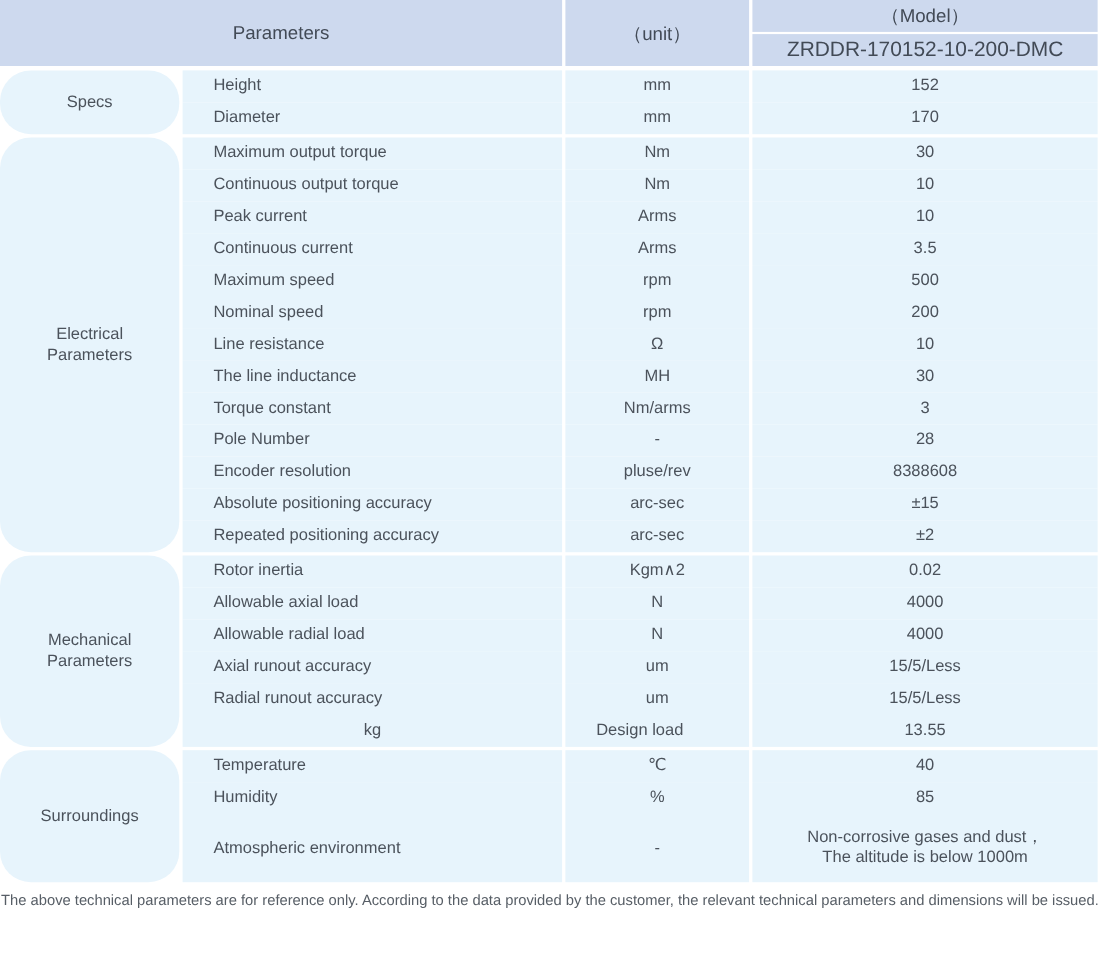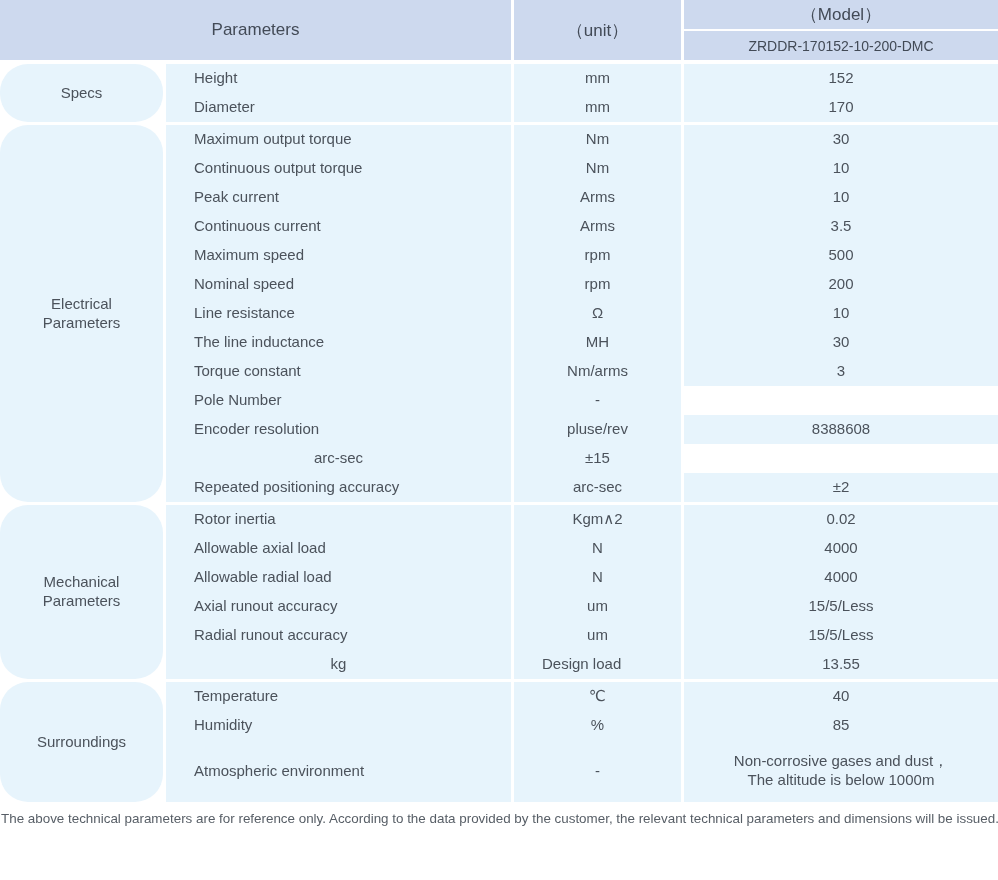--- a/index.html
+++ b/index.html
@@ -33,7 +33,7 @@
   }
   .model-stack{display:flex;flex-direction:column;row-gap:2px;}
   .model-stack .hcell{flex:1;}
-  .model-stack .model-value{font-size:14px;}
+  .model-stack .model-value{font-size:19px;}
   
   .section{
     display:flex;

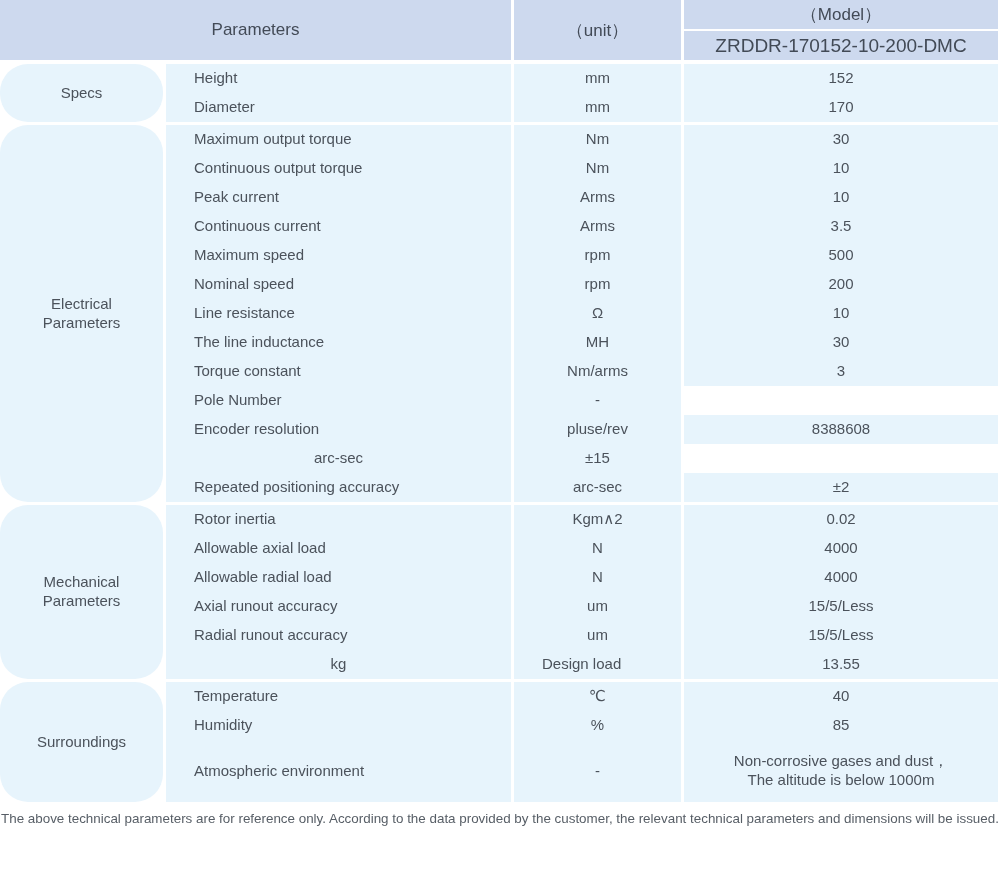--- a/index.html
+++ b/index.html
@@ -157,6 +157,7 @@
           <div class="trow">
             <div class="cell pname">Pole Number</div>
             <div class="cell punit">-</div>
+            <div class="cell pvalue">28</div>
           </div>
           <div class="trow">
             <div class="cell pname">Encoder resolution</div>

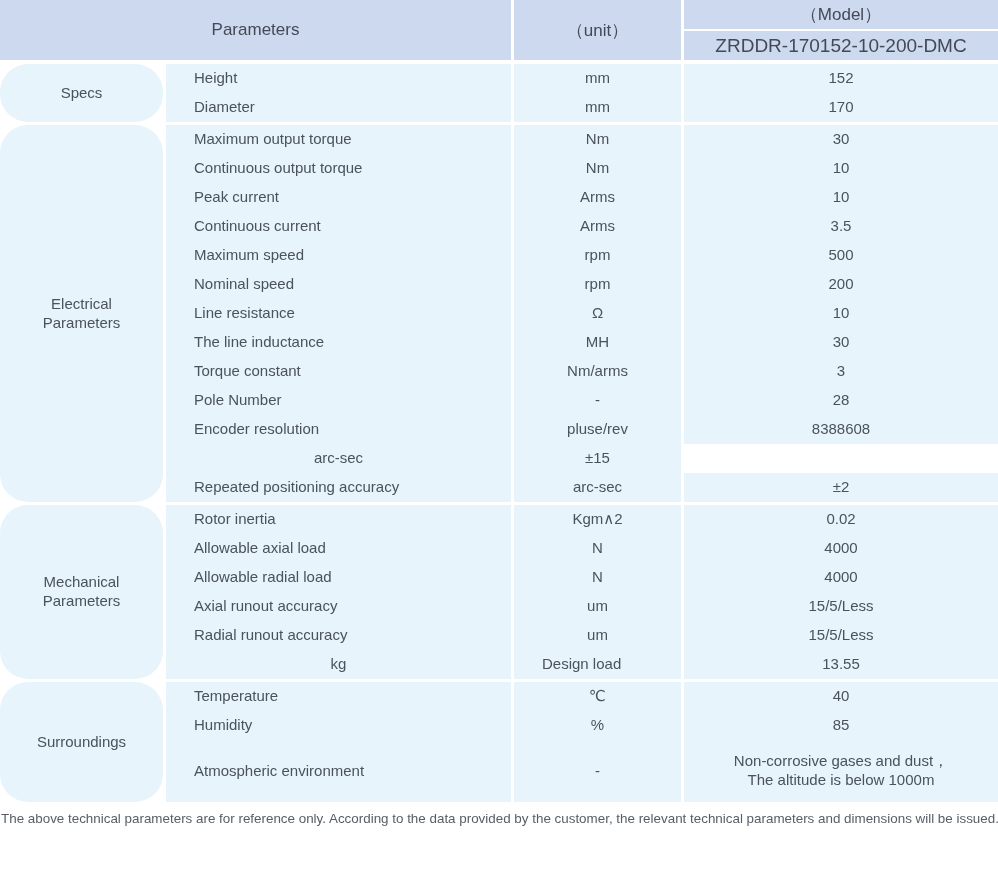--- a/index.html
+++ b/index.html
@@ -165,6 +165,7 @@
             <div class="cell pvalue">8388608</div>
           </div>
           <div class="trow">
+            <div class="cell pname">Absolute positioning accuracy</div>
             <div class="cell punit">arc-sec</div>
             <div class="cell pvalue">±15</div>
           </div>

